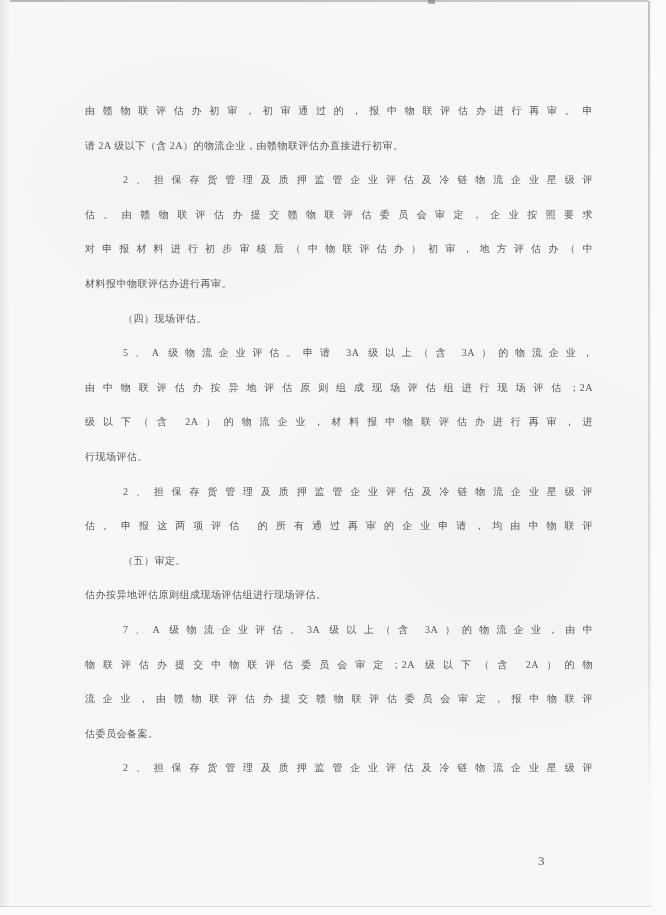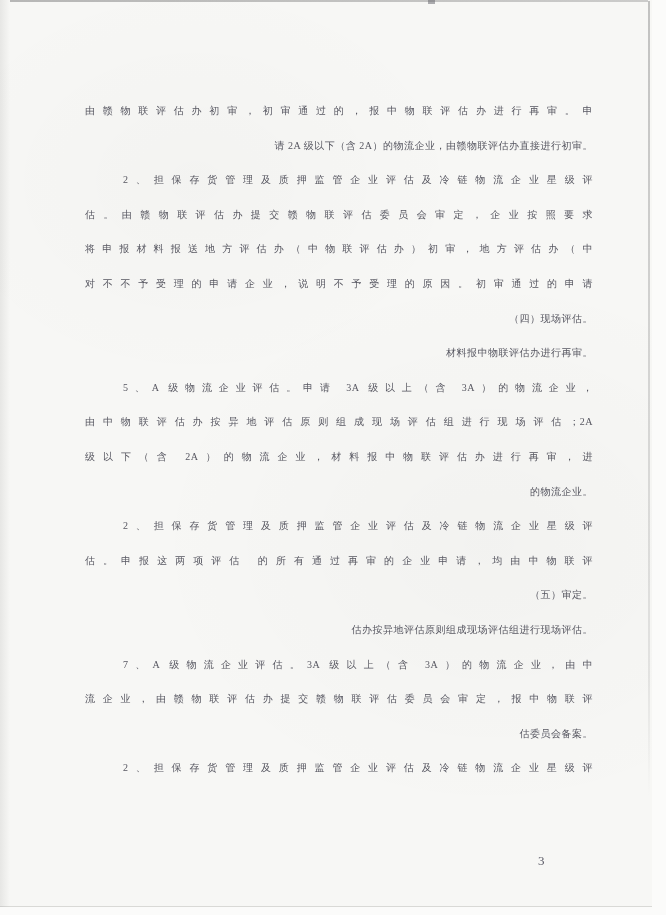--- a/index.html
+++ b/index.html
@@ -72,7 +72,7 @@
     height: 34.6px;
     line-height: 34.6px;
     white-space: nowrap;
-    text-align: right;
+    text-align: left;
   }
   .line.fill {
     white-space: normal;

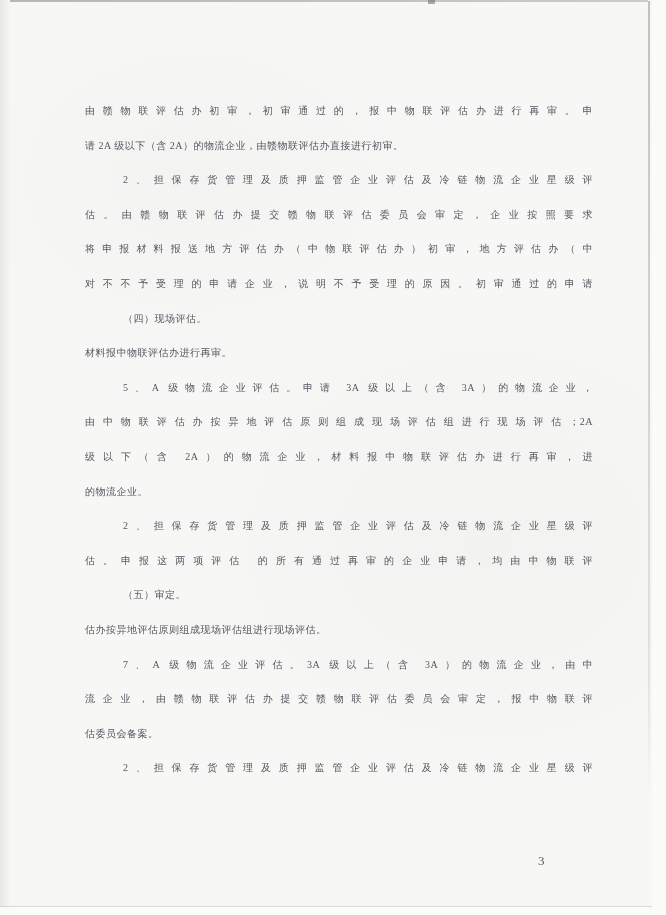--- a/index.html
+++ b/index.html
@@ -102,7 +102,7 @@
         <div class="line">请 2A 级以下（含 2A）的物流企业，由赣物联评估办直接进行初审。</div>
         <div class="line indent fill">2、担保存货管理及质押监管企业评估及冷链物流企业星级评</div>
         <div class="line fill">估。由赣物联评估办提交赣物联评估委员会审定，企业按照要求</div>
-        <div class="line fill">将申报材料报送地方评估办（中物联评估办）初审，地方评估办（中</div>
+        <div class="line fill">对申报材料进行初步审核后（中物联评估办）初审，地方评估办（中</div>
         <div class="line fill">对不不予受理的申请企业，说明不予受理的原因。初审通过的申请</div>
         <div class="line indent">（四）现场评估。</div>
         <div class="line">材料报中物联评估办进行再审。</div>

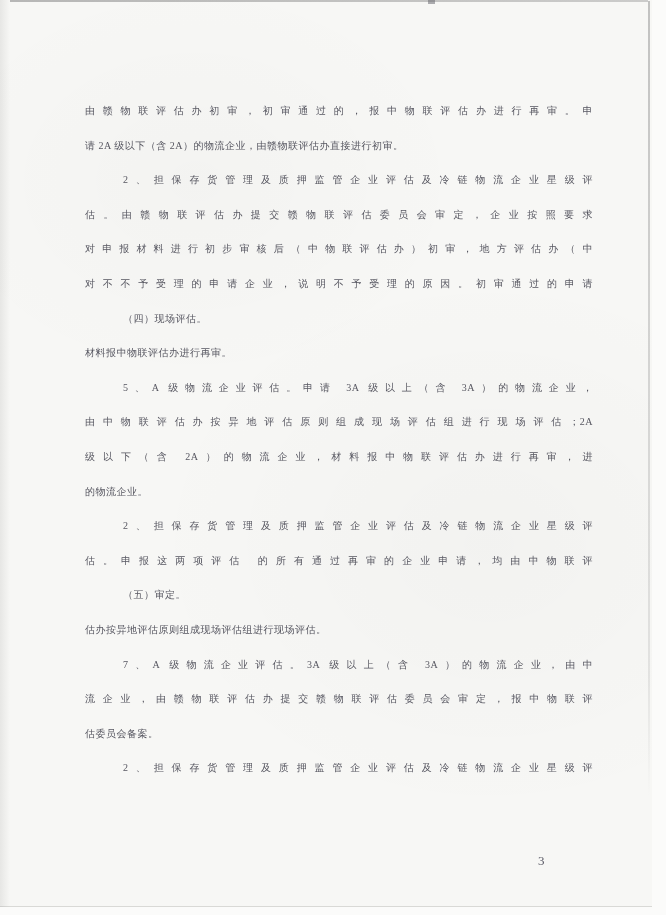--- a/index.html
+++ b/index.html
@@ -103,7 +103,6 @@
         <div class="line indent fill">2、担保存货管理及质押监管企业评估及冷链物流企业星级评</div>
         <div class="line fill">估。由赣物联评估办提交赣物联评估委员会审定，企业按照要求</div>
         <div class="line fill">对申报材料进行初步审核后（中物联评估办）初审，地方评估办（中</div>
-        <div class="line fill">对不不予受理的申请企业，说明不予受理的原因。初审通过的申请</div>
         <div class="line indent">（四）现场评估。</div>
         <div class="line">材料报中物联评估办进行再审。</div>
         <div class="line indent fill">5、A 级物流企业评估。申请 3A 级以上（含 3A）的物流企业，</div>

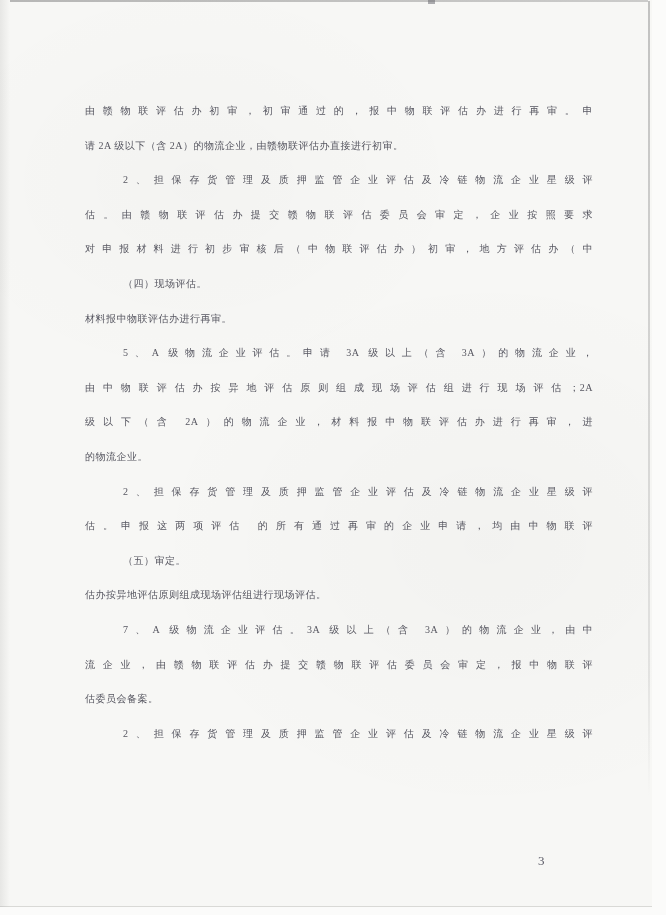--- a/index.html
+++ b/index.html
@@ -103,8 +103,8 @@
         <div class="line indent fill">2、担保存货管理及质押监管企业评估及冷链物流企业星级评</div>
         <div class="line fill">估。由赣物联评估办提交赣物联评估委员会审定，企业按照要求</div>
         <div class="line fill">对申报材料进行初步审核后（中物联评估办）初审，地方评估办（中</div>
+        <div class="line">材料报中物联评估办进行再审。</div>
         <div class="line indent">（四）现场评估。</div>
-        <div class="line">材料报中物联评估办进行再审。</div>
         <div class="line indent fill">5、A 级物流企业评估。申请 3A 级以上（含 3A）的物流企业，</div>
         <div class="line fill">由中物联评估办按异地评估原则组成现场评估组进行现场评估；2A</div>
         <div class="line fill">级以下（含 2A）的物流企业，材料报中物联评估办进行再审，进</div>

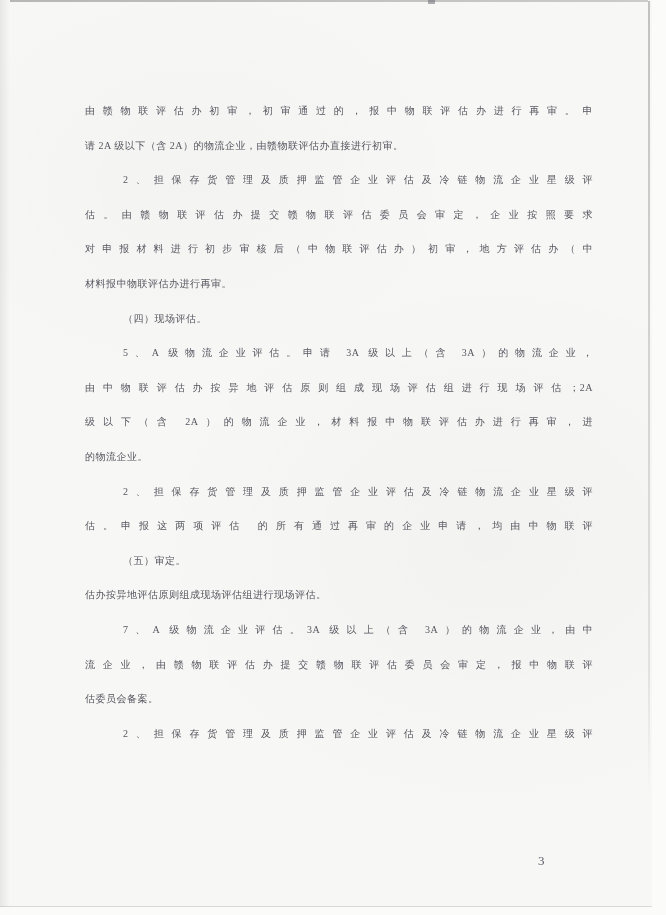--- a/index.html
+++ b/index.html
@@ -108,7 +108,7 @@
         <div class="line indent fill">5、A 级物流企业评估。申请 3A 级以上（含 3A）的物流企业，</div>
         <div class="line fill">由中物联评估办按异地评估原则组成现场评估组进行现场评估；2A</div>
         <div class="line fill">级以下（含 2A）的物流企业，材料报中物联评估办进行再审，进</div>
-        <div class="line">的物流企业。</div>
+        <div class="line">行现场评估。</div>
         <div class="line indent fill">2、担保存货管理及质押监管企业评估及冷链物流企业星级评</div>
         <div class="line fill">估。申报这两项评估 的所有通过再审的企业申请，均由中物联评</div>
         <div class="line indent">（五）审定。</div>

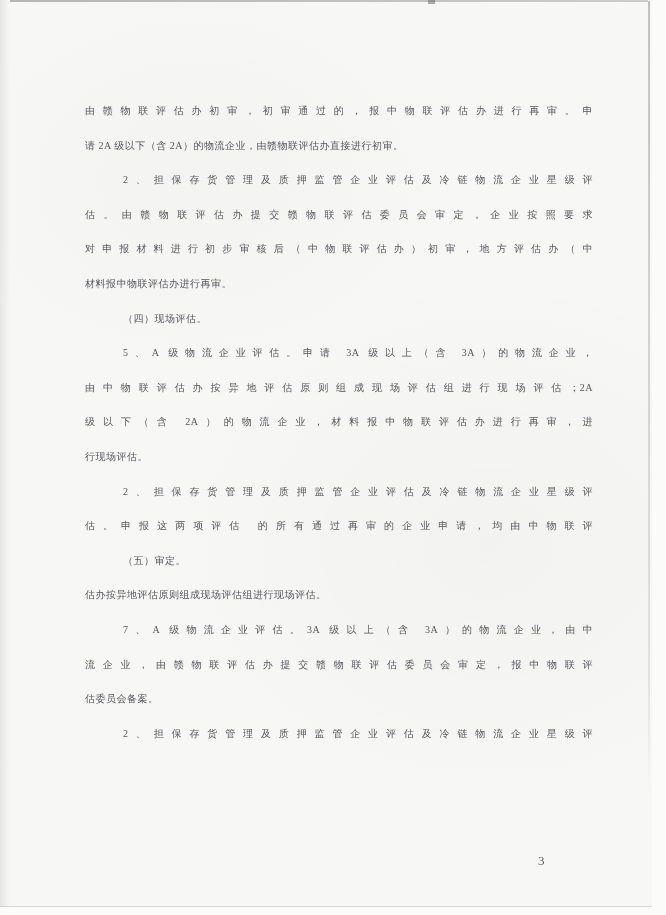--- a/index.html
+++ b/index.html
@@ -114,6 +114,7 @@
         <div class="line indent">（五）审定。</div>
         <div class="line">估办按异地评估原则组成现场评估组进行现场评估。</div>
         <div class="line indent fill">7、A 级物流企业评估。3A 级以上（含 3A）的物流企业，由中</div>
+        <div class="line fill">物联评估办提交中物联评估委员会审定；2A 级以下（含 2A）的物</div>
         <div class="line fill">流企业，由赣物联评估办提交赣物联评估委员会审定，报中物联评</div>
         <div class="line">估委员会备案。</div>
         <div class="line indent fill">2、担保存货管理及质押监管企业评估及冷链物流企业星级评</div>

